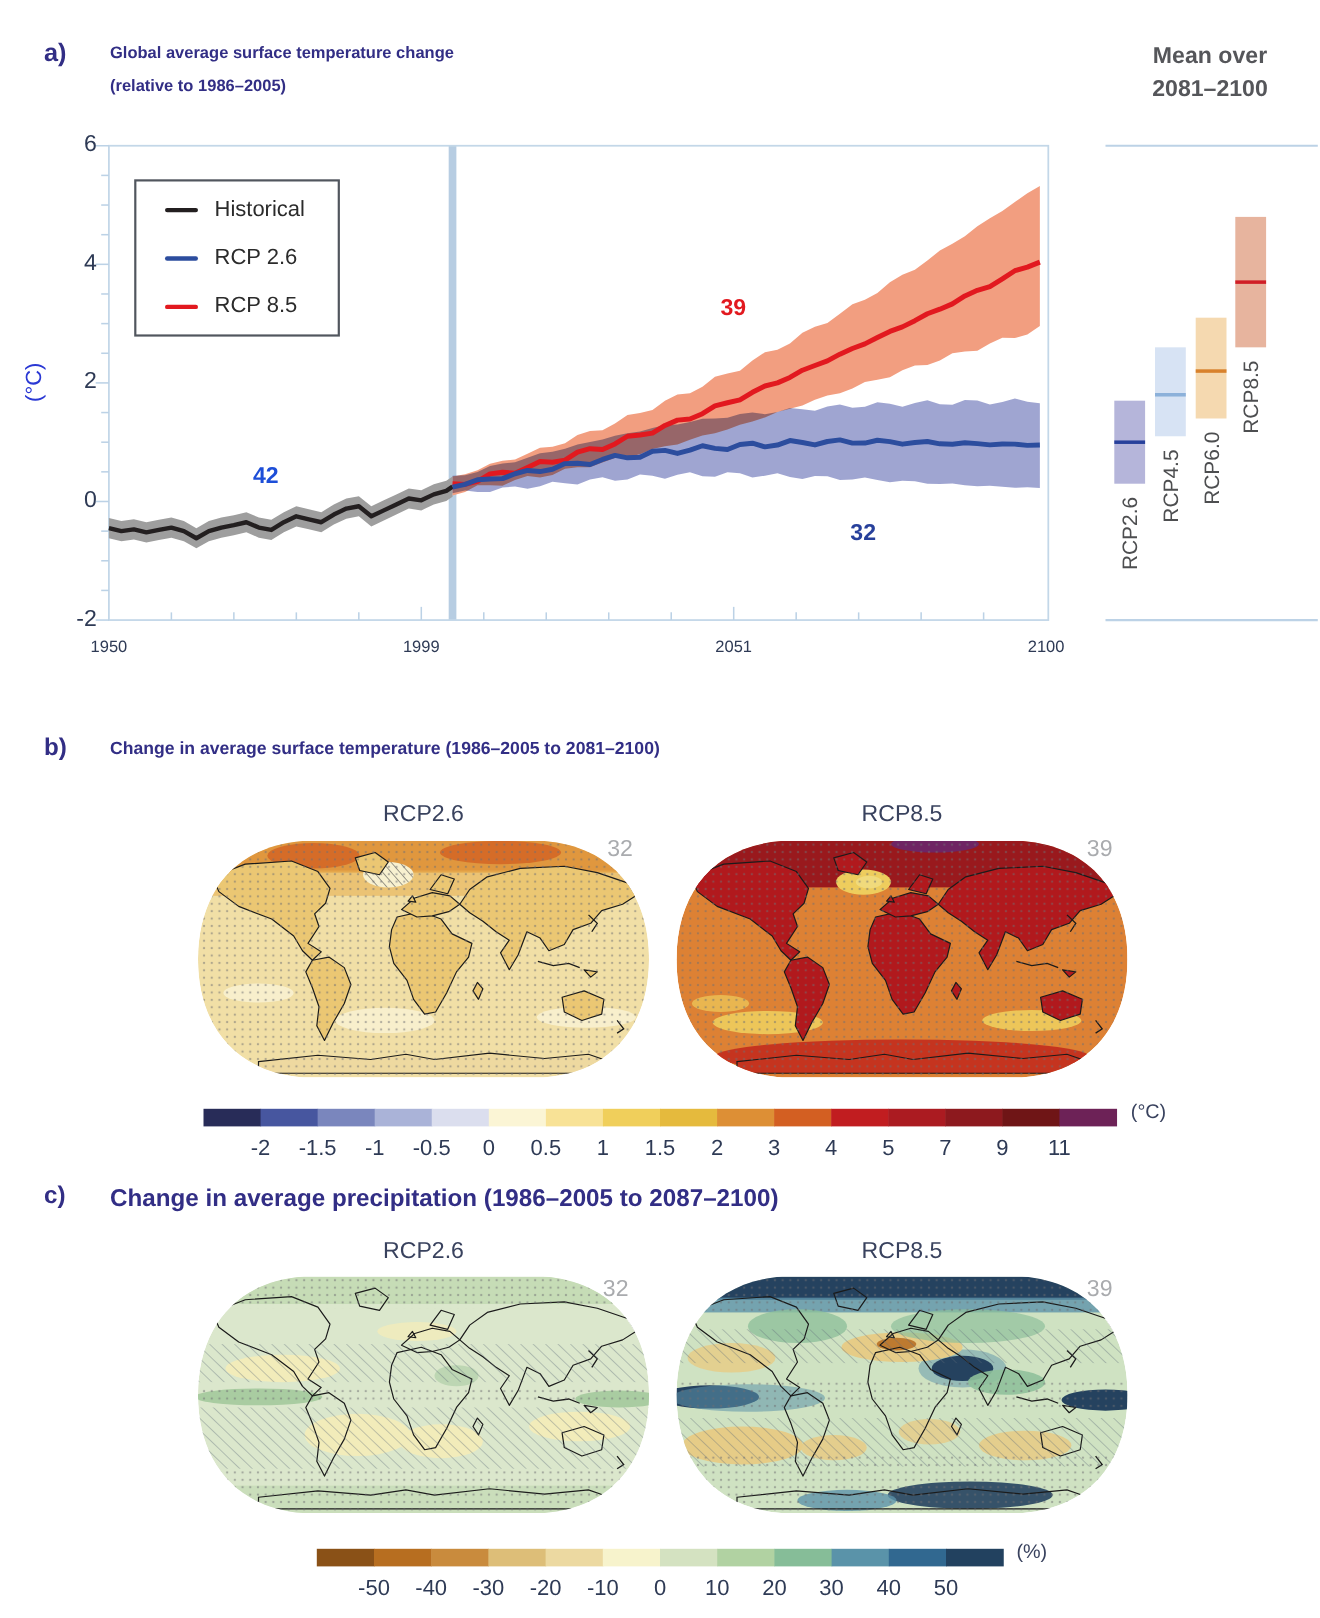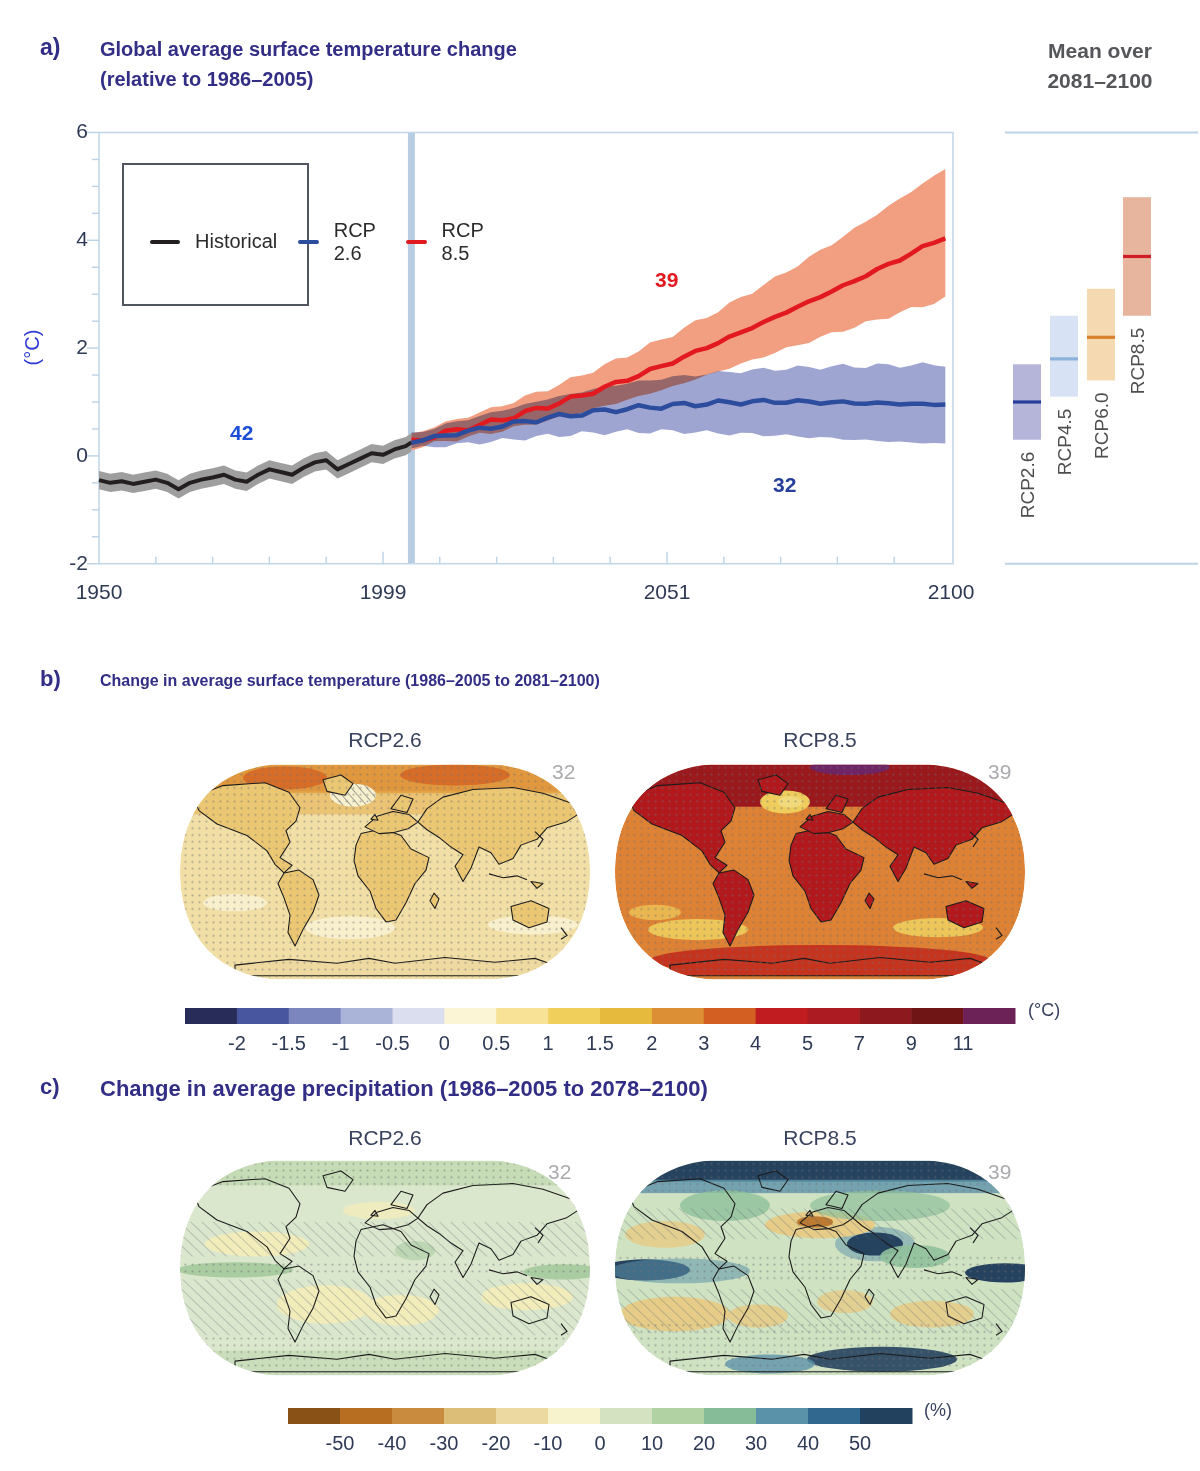--- a/index.html
+++ b/index.html
@@ -7,7 +7,7 @@
   #gfx{position:absolute;left:0;top:0;z-index:1;}
   .abs{position:absolute;z-index:2;}
   .plabel{font-size:23px;font-weight:700;color:#322e85;}
-  .ptitle{font-size:20px;font-weight:700;color:#322e85;line-height:30px;}
+  .ptitle{font-size:15px;font-weight:700;color:#322e85;line-height:30px;}
   .meanhdr{width:200px;text-align:center;font-size:21px;color:#55565a;line-height:30px;font-weight:bold;}
   .ytick{width:48px;text-align:right;font-size:21px;color:#2e3a55;font-weight:500;}
   .xtick{width:80px;text-align:center;font-size:21px;color:#2e3a55;font-weight:500;}

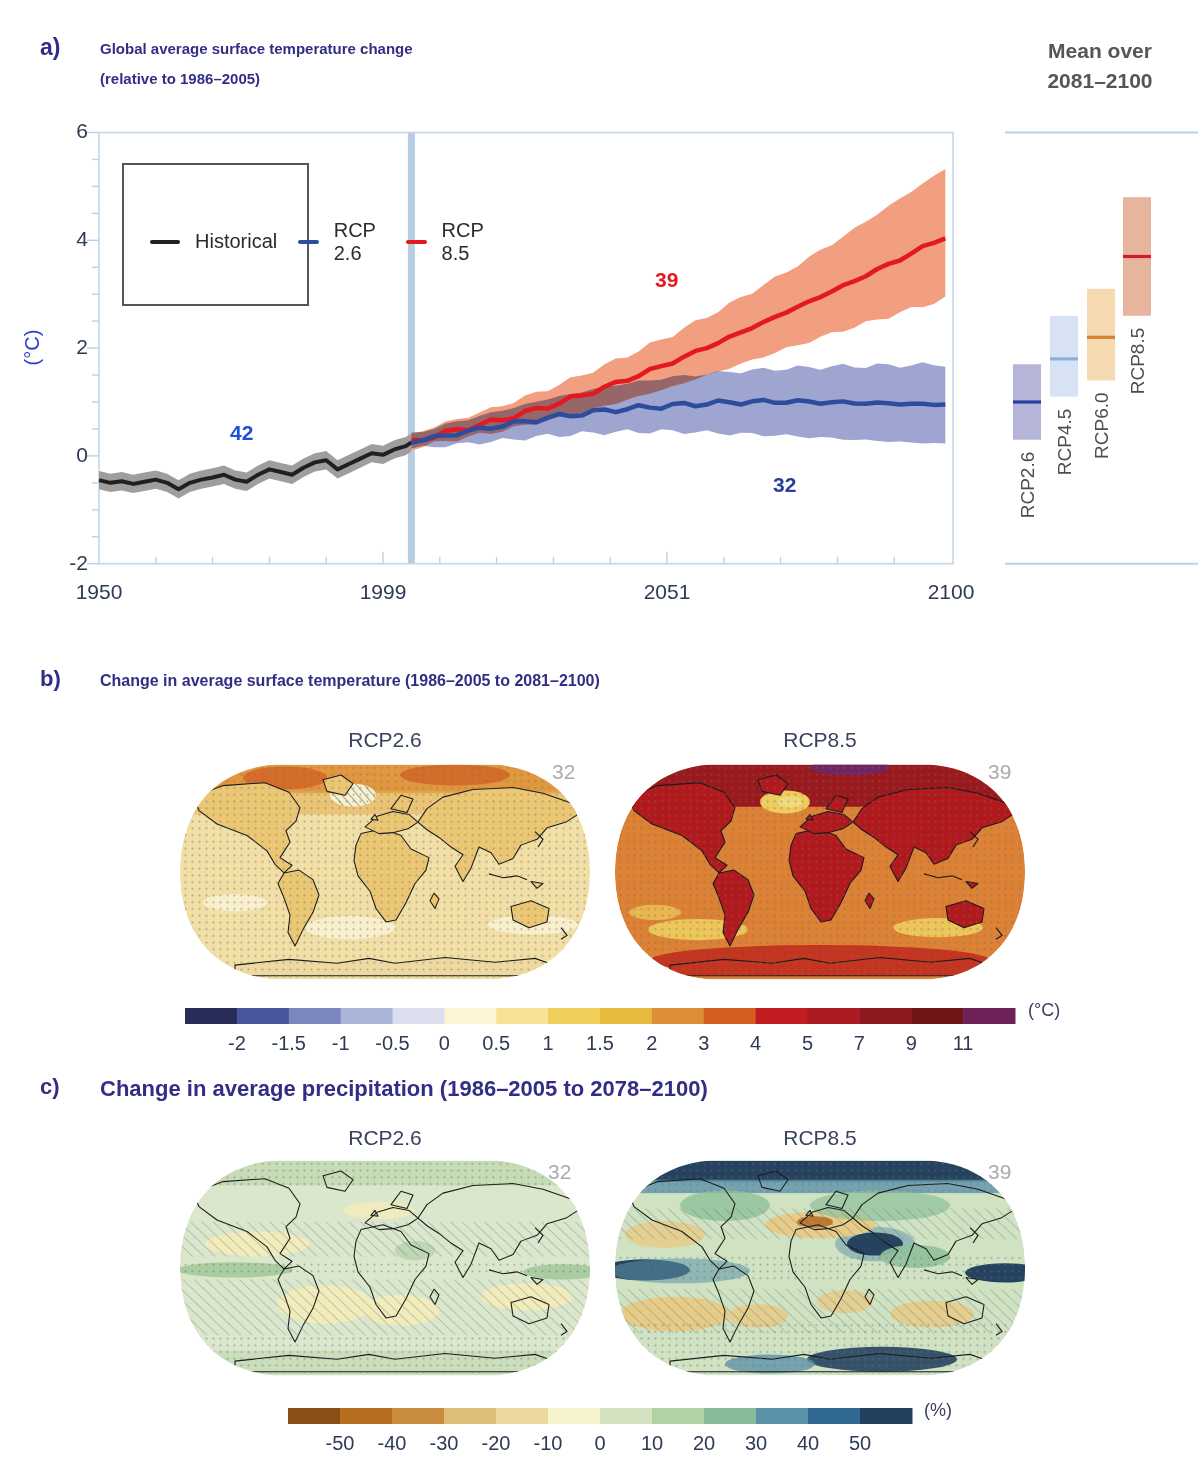--- a/index.html
+++ b/index.html
@@ -13,7 +13,7 @@
   .xtick{width:80px;text-align:center;font-size:21px;color:#2e3a55;font-weight:500;}
   .ylabel{font-size:20px;color:#2a38d4;transform:rotate(-90deg);}
   .legend{left:122px;top:163px;width:187px;height:143px;background:#fff;border:2px solid #51565e;
-          box-sizing:border-box;padding:14px 0 0 26px;display:flex;flex-direction:row;gap:21px;}
+          box-sizing:border-box;padding:14px 0 0 26px;display:flex;flex-direction:column;gap:21px;}
   .legend-item{display:flex;align-items:center;gap:15px;font-size:20px;color:#2b2b2b;}
   .legend-swatch{display:inline-block;width:30px;height:4px;border-radius:2px;}
   .anno{font-size:21px;font-weight:700;}

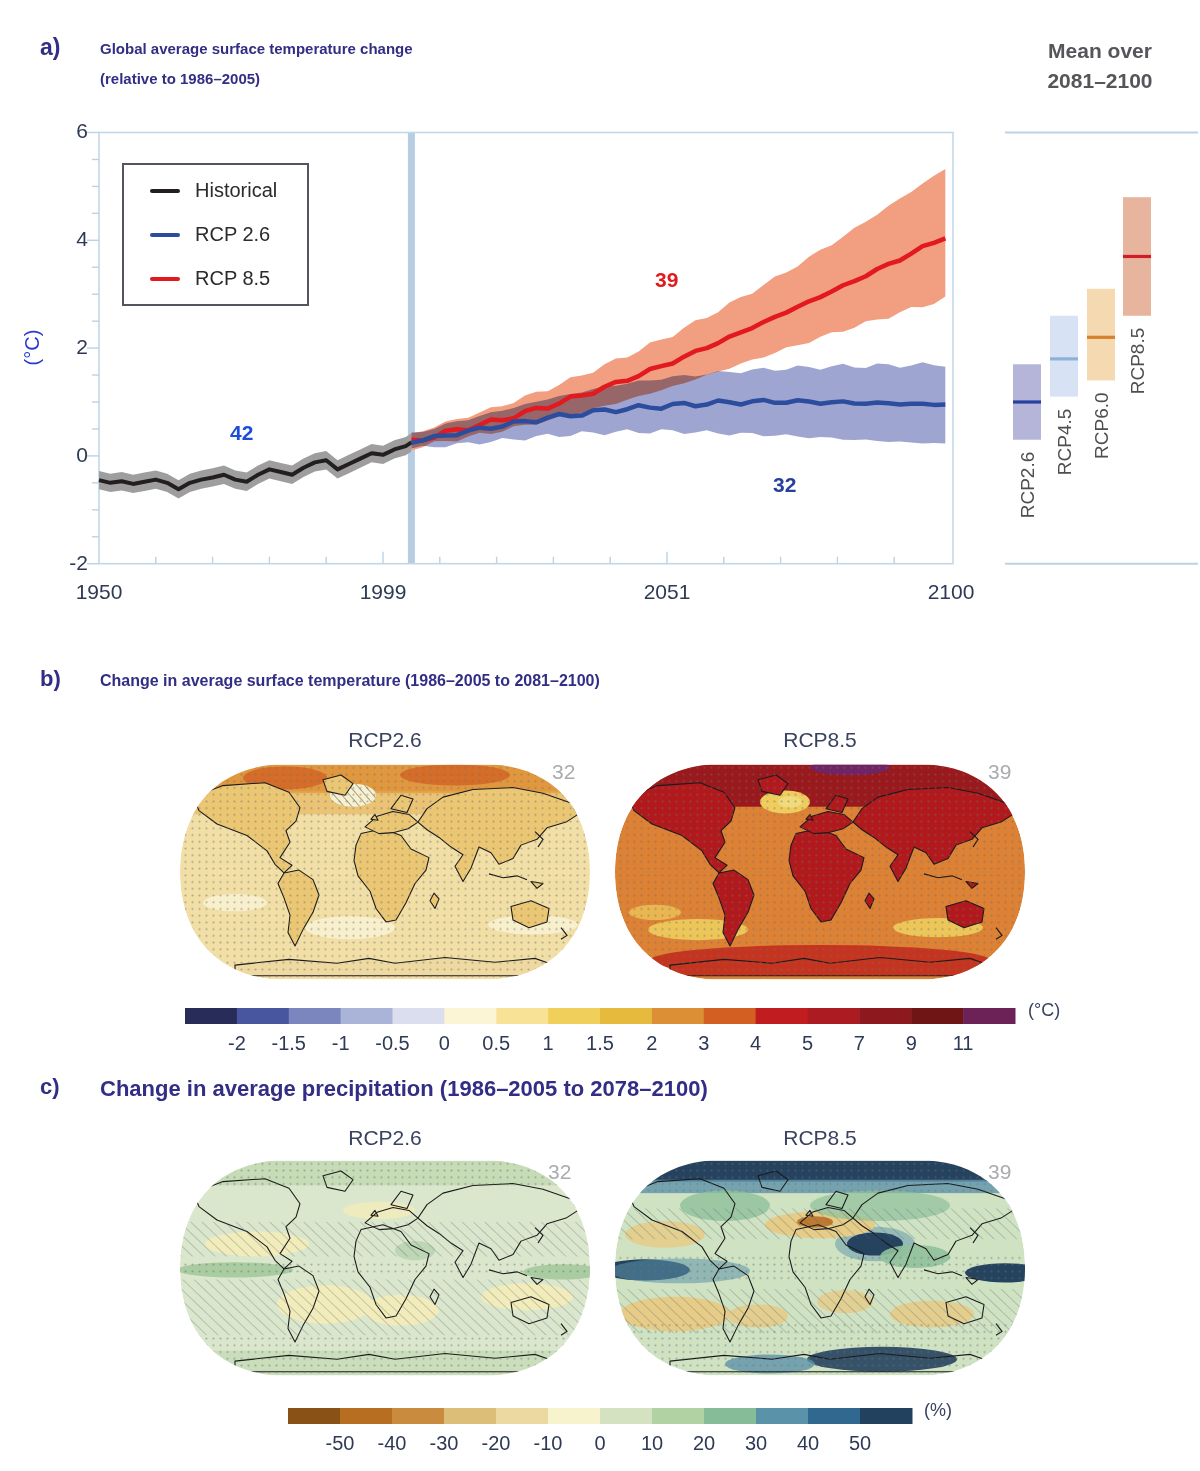--- a/index.html
+++ b/index.html
@@ -10,7 +10,7 @@
   .ptitle{font-size:15px;font-weight:700;color:#322e85;line-height:30px;}
   .meanhdr{width:200px;text-align:center;font-size:21px;color:#55565a;line-height:30px;font-weight:bold;}
   .ytick{width:48px;text-align:right;font-size:21px;color:#2e3a55;font-weight:500;}
-  .xtick{width:80px;text-align:center;font-size:21px;color:#2e3a55;font-weight:500;}
+  .xtick{width:80px;text-align:center;font-size:15px;color:#2e3a55;font-weight:500;}
   .ylabel{font-size:20px;color:#2a38d4;transform:rotate(-90deg);}
   .legend{left:122px;top:163px;width:187px;height:143px;background:#fff;border:2px solid #51565e;
           box-sizing:border-box;padding:14px 0 0 26px;display:flex;flex-direction:column;gap:21px;}

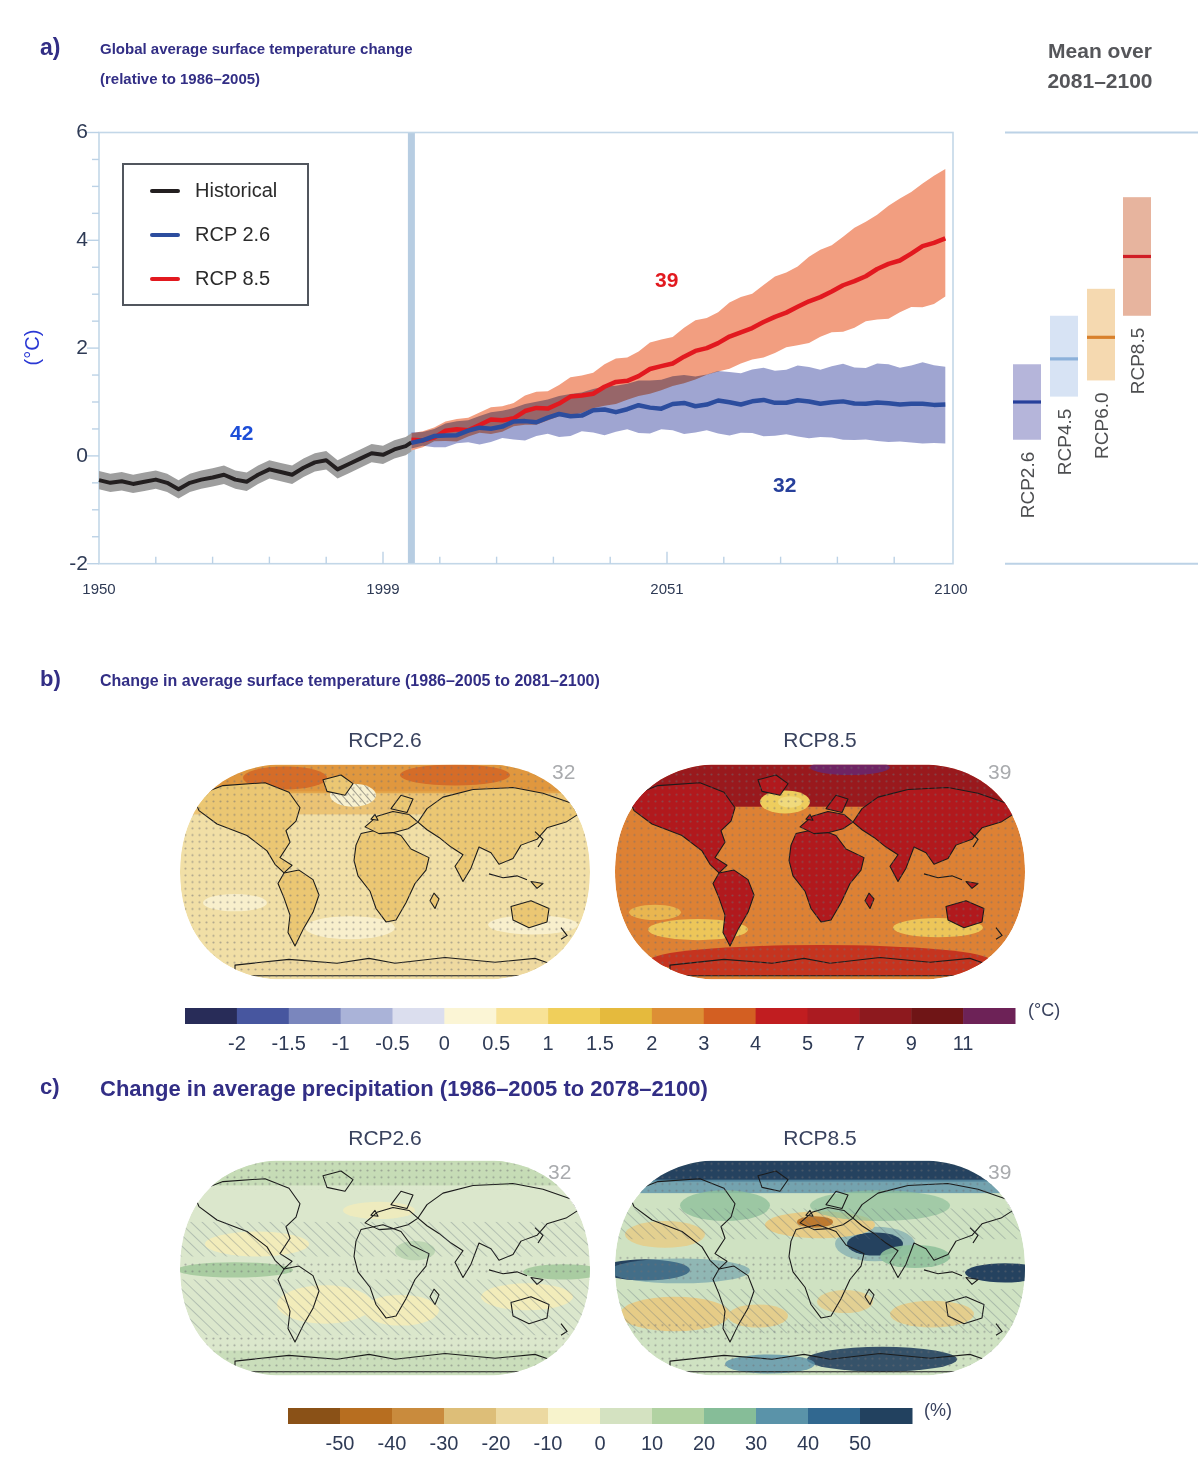--- a/index.html
+++ b/index.html
@@ -347,7 +347,7 @@
   <div class="abs cbunit" style="left:1028px;top:1000px">(°C)</div>
 
   <div class="abs plabel" style="left:40px;top:1074px;font-size:22px">c)</div>
-  <div class="abs ptitle" style="left:100px;top:1074px;font-size:22px">Change in average precipitation (1986–2005 to 2078–2100)</div>
+  <div class="abs ptitle" style="left:100px;top:1074px;font-size:22px">Change in average precipitation (1986–2005 to 2087–2100)</div>
   <div class="abs maptitle" style="left:305px;top:1126px">RCP2.6</div>
   <div class="abs maptitle" style="left:740px;top:1126px">RCP8.5</div>
   <div class="abs mapnum" style="left:548px;top:1160px">32</div>

